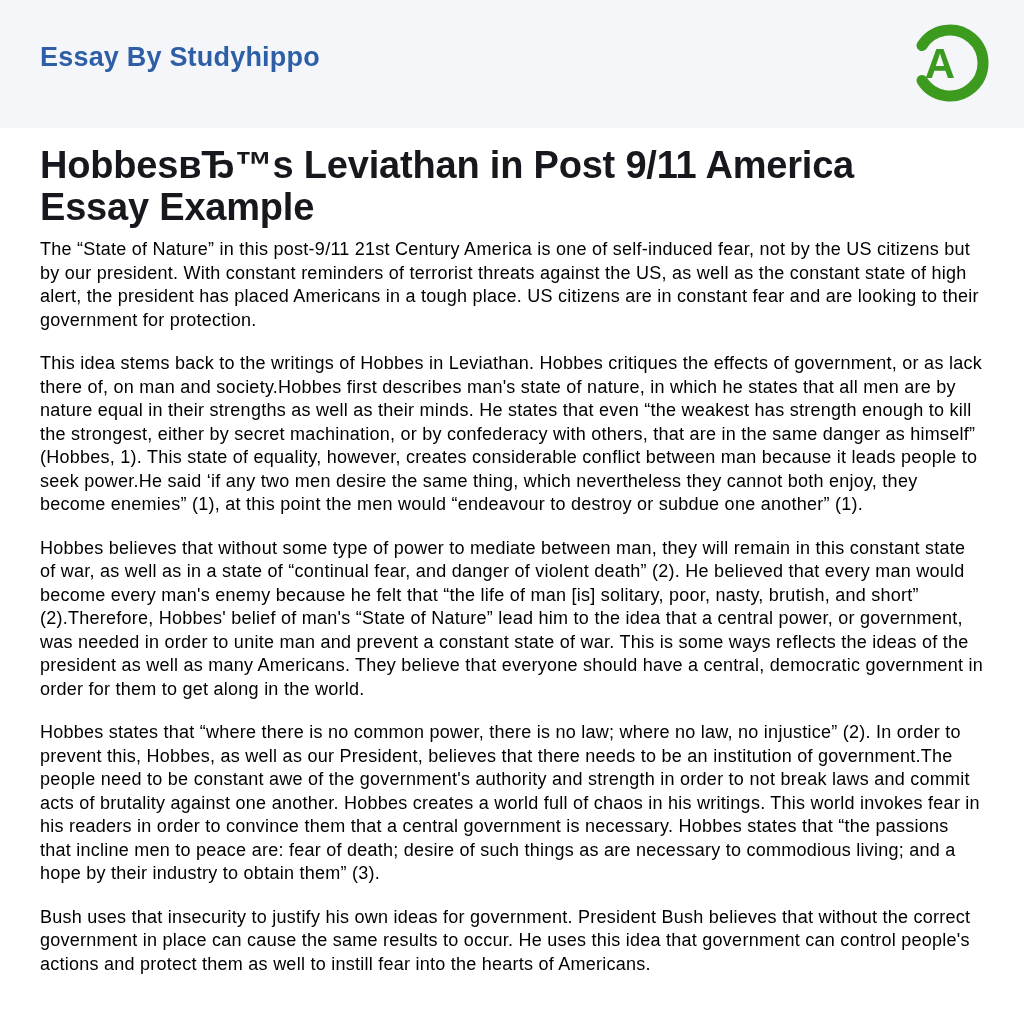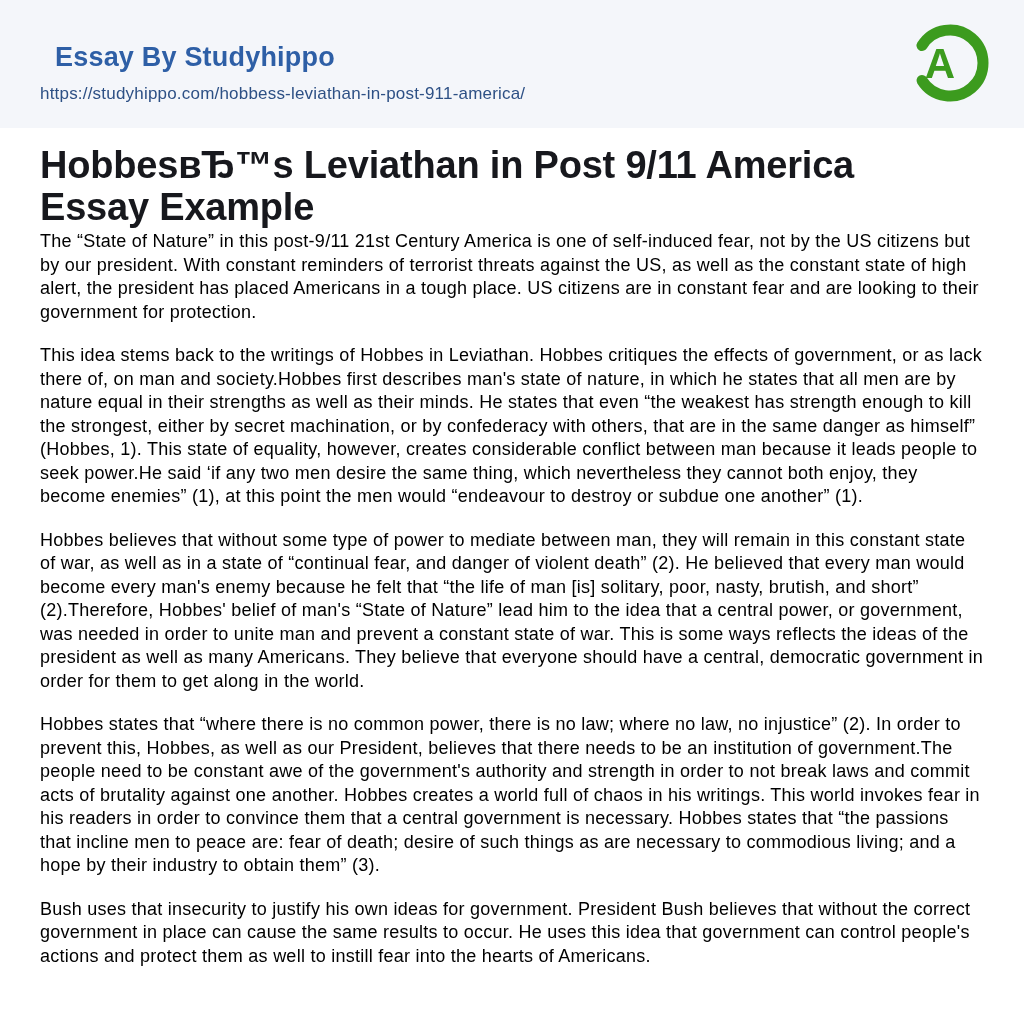--- a/index.html
+++ b/index.html
@@ -19,7 +19,7 @@
   }
   .site-title {
     position: absolute;
-    left: 55px;
+    left: 40px;
     top: 42px;
     font-size: 27px;
     font-weight: 700;

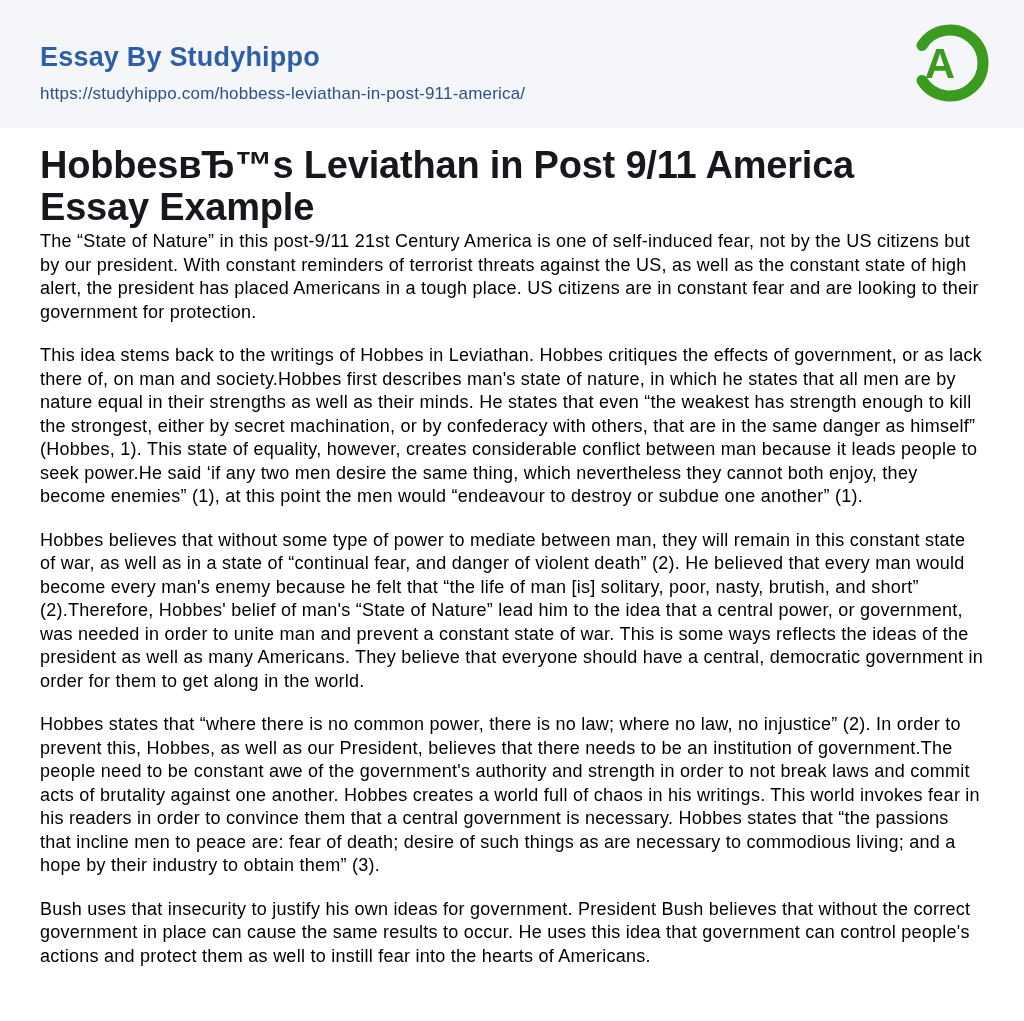--- a/index.html
+++ b/index.html
@@ -71,7 +71,6 @@
 
 <header class="site-header">
   <div class="site-title">Essay By Studyhippo</div>
-  <div class="site-url">https://studyhippo.com/hobbess-leviathan-in-post-911-america/</div>
   <div class="logo">
     <svg viewBox="0 0 84 84" xmlns="http://www.w3.org/2000/svg" aria-hidden="true">
       <path d="M 14.02 24.51 A 33 33 0 1 1 14.02 59.49" fill="none" stroke="#3c9b1e" stroke-width="11" stroke-linecap="round"></path>

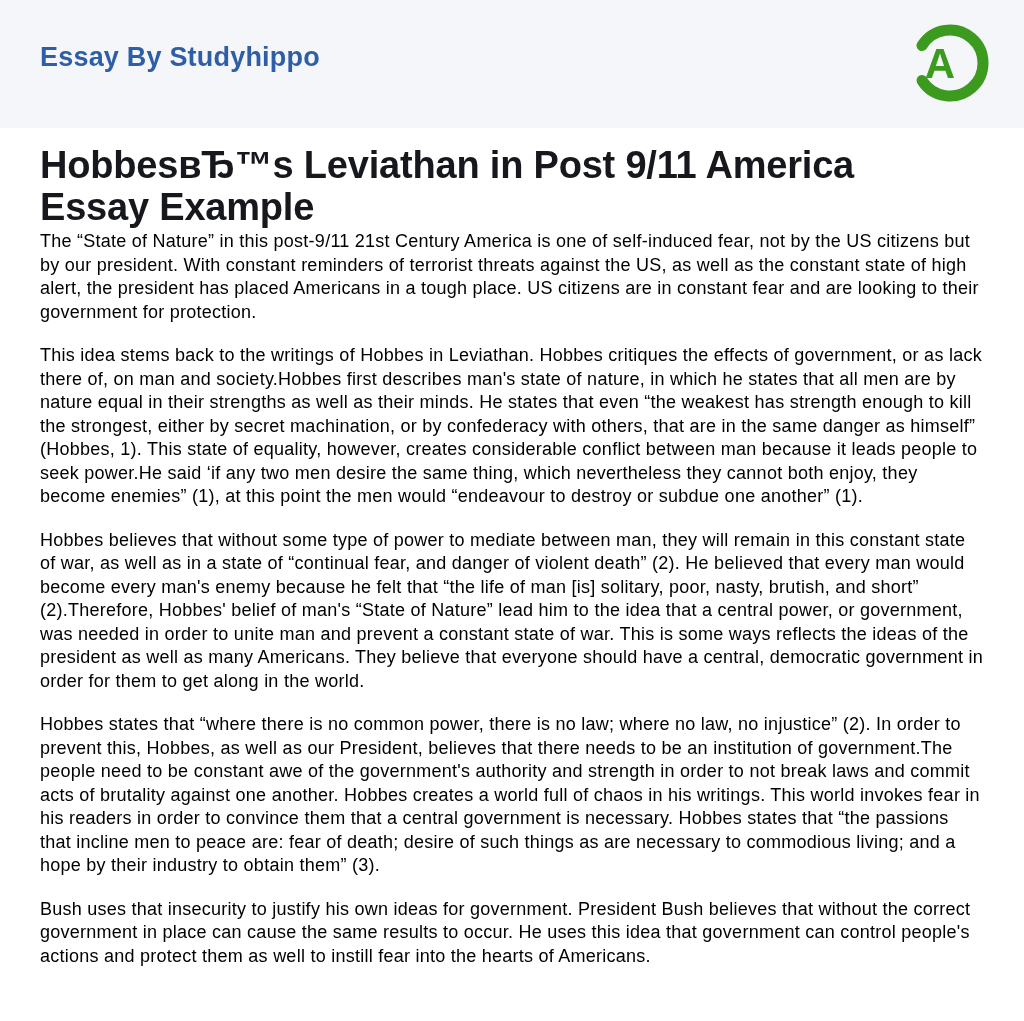--- a/index.html
+++ b/index.html
@@ -55,7 +55,7 @@
     color: #17181d;
     letter-spacing: -0.2px;
     max-width: 900px;
-    margin-bottom: 2px;
+    margin-bottom: 10px;
   }
   .essay p {
     font-size: 18px;

